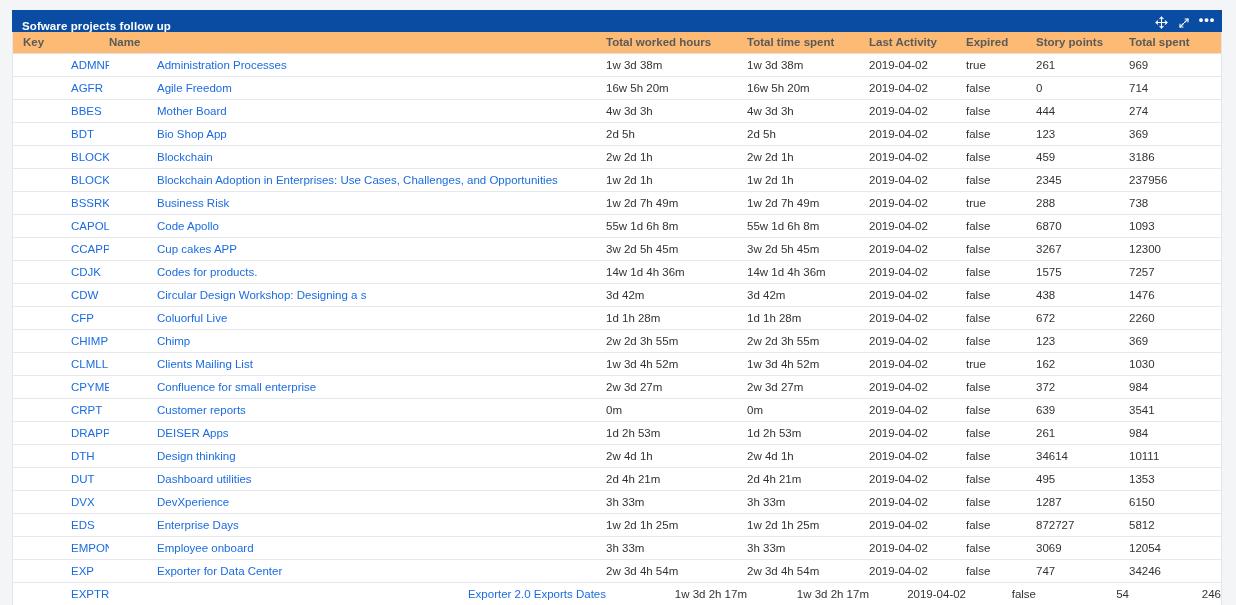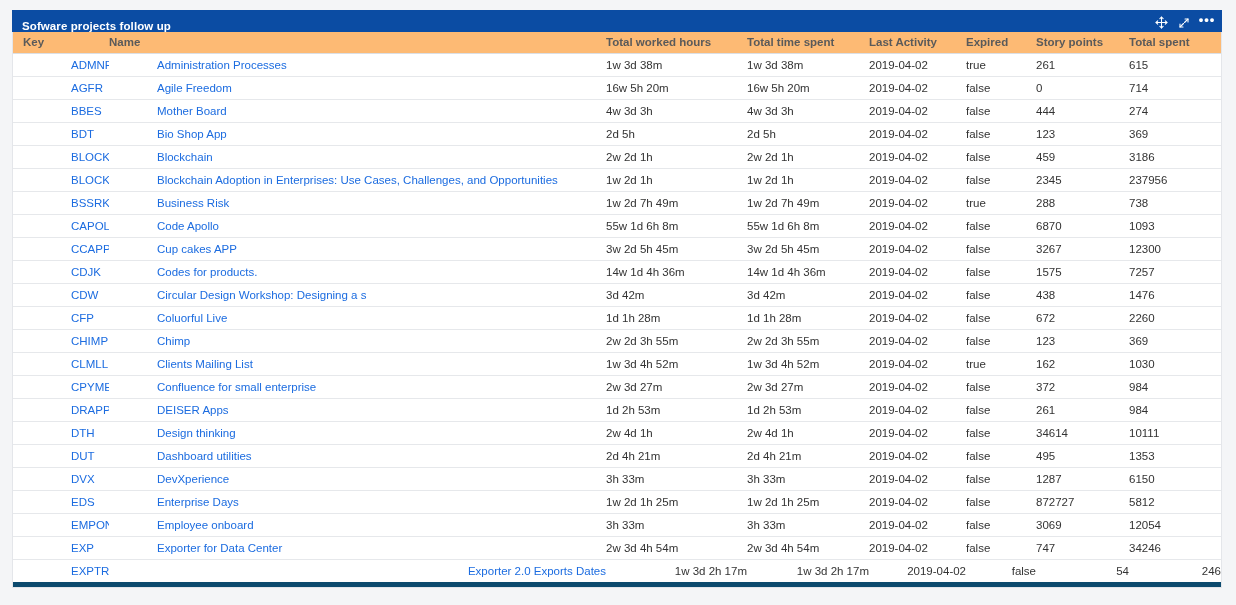--- a/index.html
+++ b/index.html
@@ -191,7 +191,7 @@
             <td><span class="cell-txt">2019-04-02</span></td>
             <td><span class="cell-txt">true</span></td>
             <td><span class="cell-txt">261</span></td>
-            <td><span class="cell-txt">615</span></td>
+            <td><span class="cell-txt">969</span></td>
           </tr>
           <tr class="row">
             <td class="pad-l"><a class="link">AGFR</a></td>

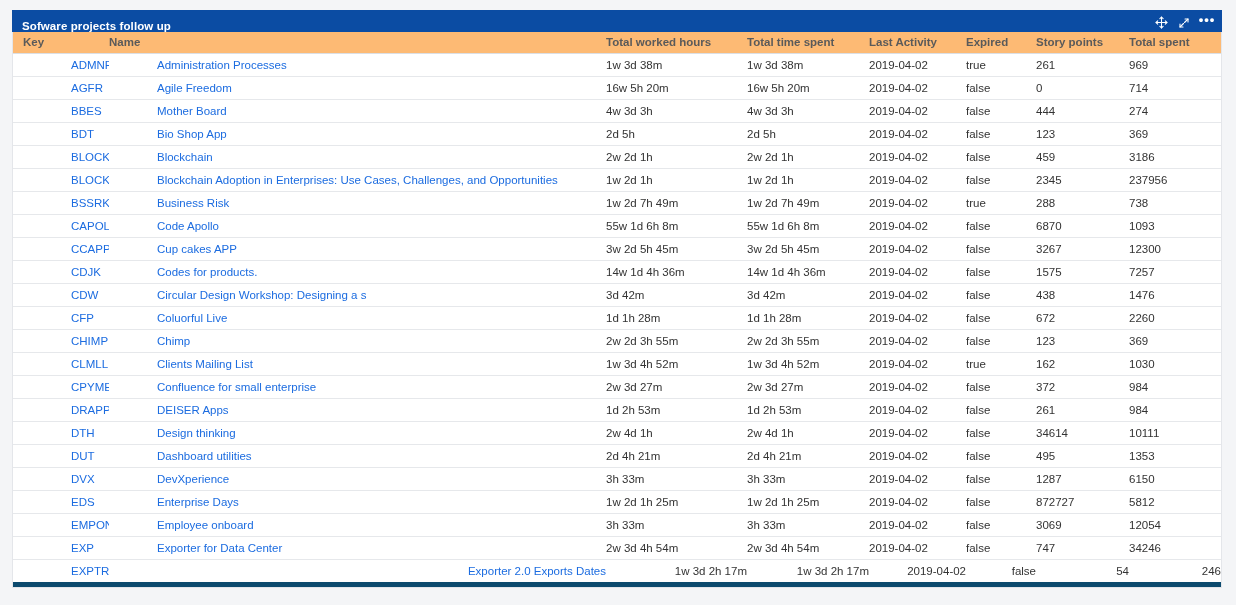--- a/index.html
+++ b/index.html
@@ -334,6 +334,16 @@
             <td><span class="cell-txt">984</span></td>
           </tr>
           <tr class="row">
+            <td class="pad-l"><a class="link">CRPT</a></td>
+            <td><a class="link">Customer reports</a></td>
+            <td><span class="cell-txt">0m</span></td>
+            <td><span class="cell-txt">0m</span></td>
+            <td><span class="cell-txt">2019-04-02</span></td>
+            <td><span class="cell-txt">false</span></td>
+            <td><span class="cell-txt">639</span></td>
+            <td><span class="cell-txt">3541</span></td>
+          </tr>
+          <tr class="row">
             <td class="pad-l"><a class="link">DRAPP</a></td>
             <td><a class="link">DEISER Apps</a></td>
             <td><span class="cell-txt">1d 2h 53m</span></td>

